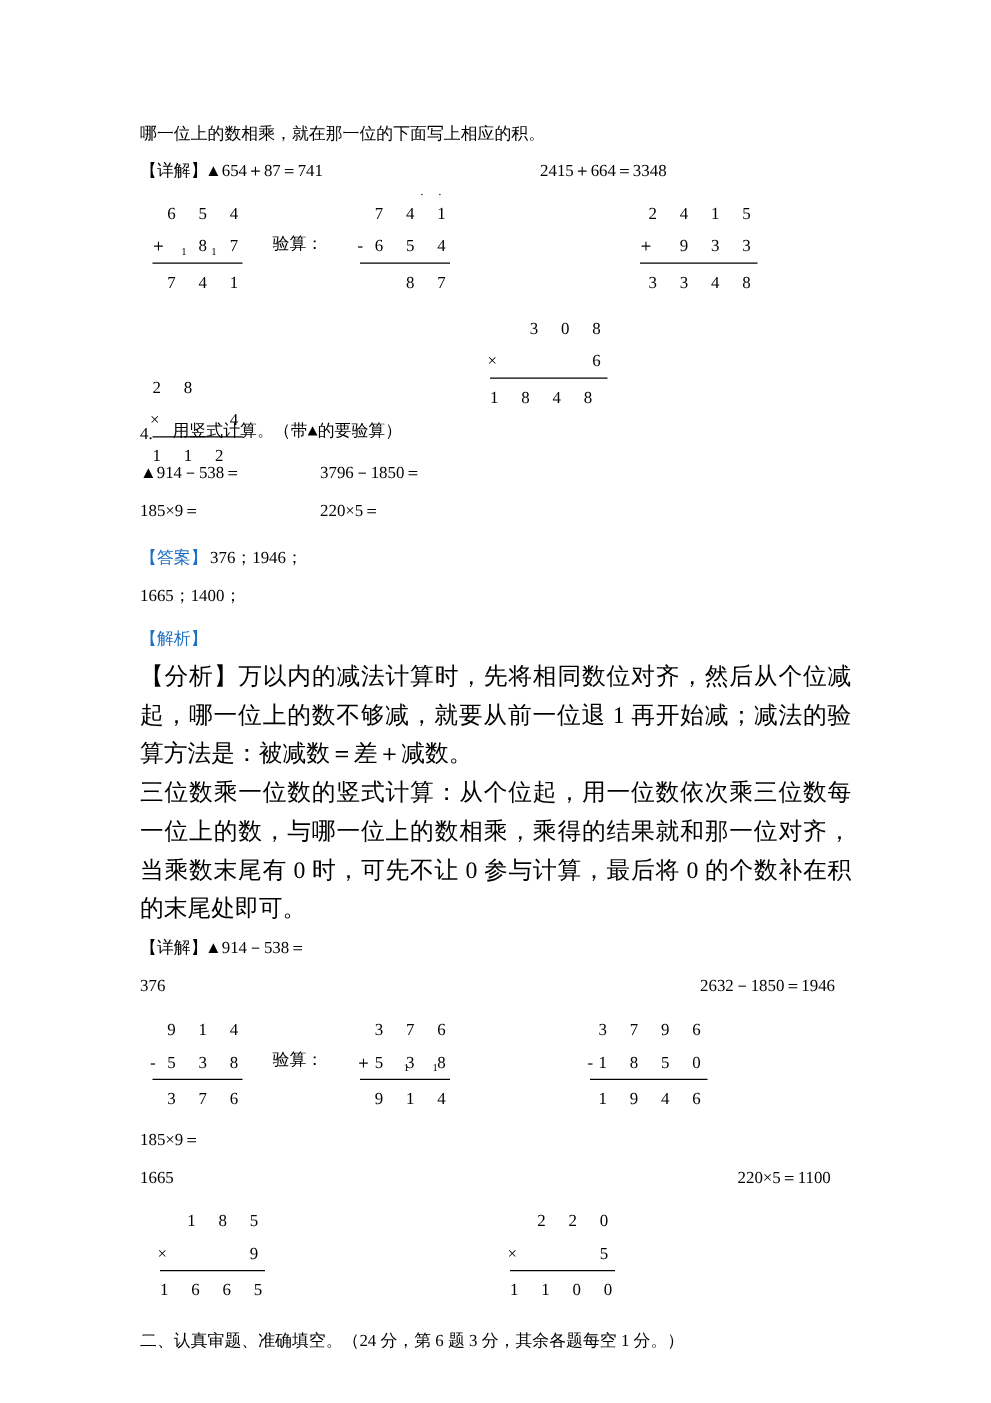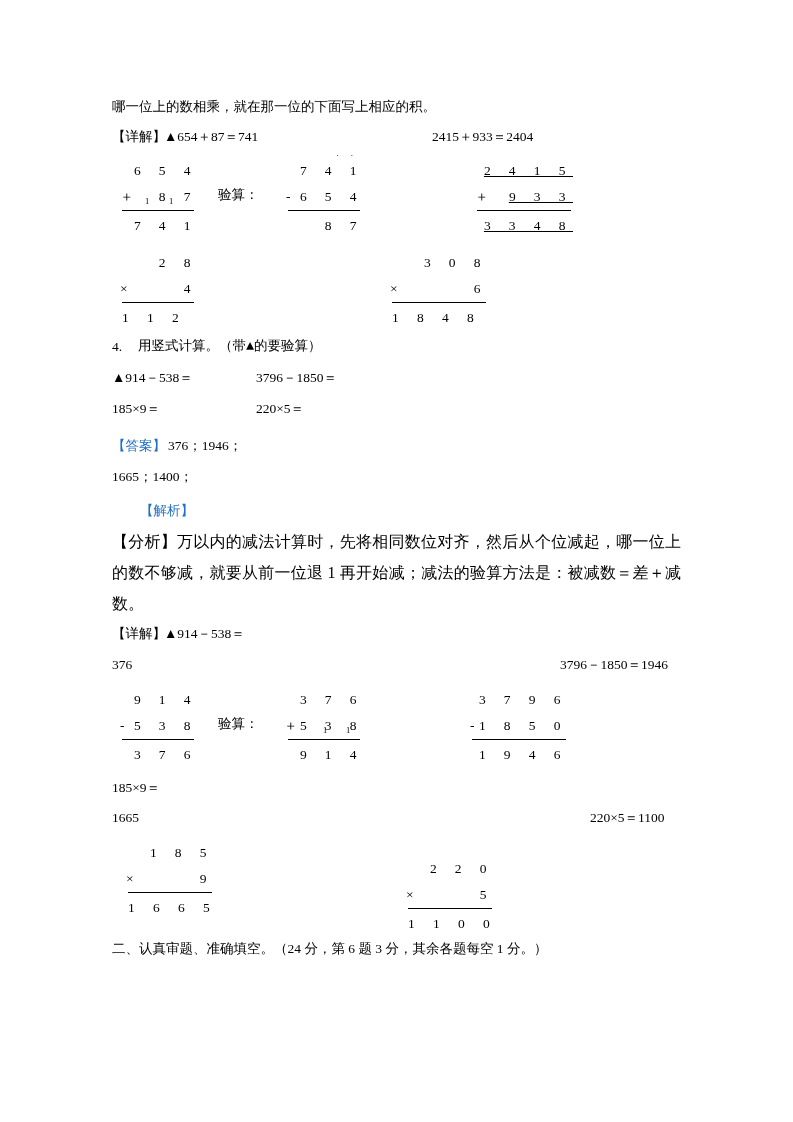--- a/index.html
+++ b/index.html
@@ -62,7 +62,7 @@
   <div class="row" style="height:30px;">
     <span class="line" style="position:absolute;left:0;top:0;">【详解】</span>
     <span class="line" style="position:absolute;left:52px;top:0;">▲654＋87＝741</span>
-    <span class="line" style="position:absolute;left:320px;top:0;">2415＋933＝2404</span>
+    <span class="line" style="position:absolute;left:320px;top:0;">2415＋664＝3348</span>
   </div>
 
   <div class="calc-area" style="height:92px;">

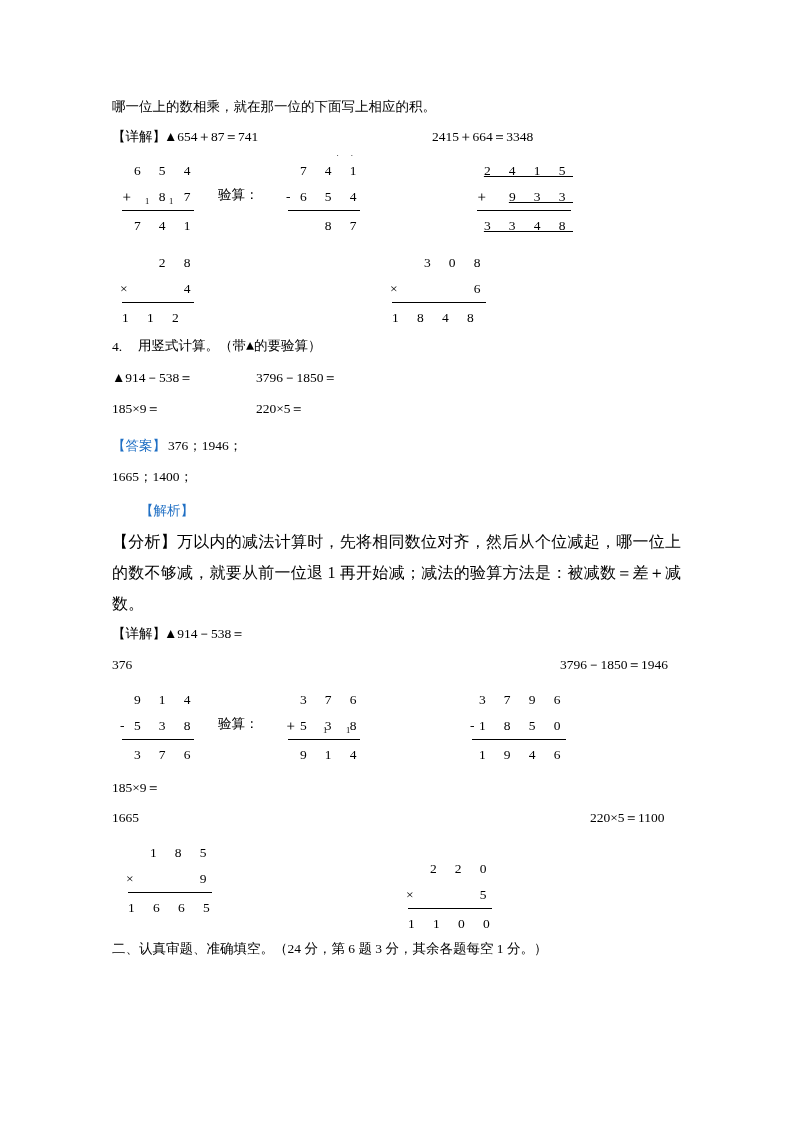--- a/index.html
+++ b/index.html
@@ -100,7 +100,7 @@
       </div>
     </div>
 
-    <div class="vcalc" style="left:365px; top:6px; width:100px;text-decoration:underline;">
+    <div class="vcalc" style="left:400px; top:6px; width:100px;">
       <div class="vc-row" style="text-align:right;padding-right:4px;">
         <span class="digits">2 4 1 5</span>
       </div>

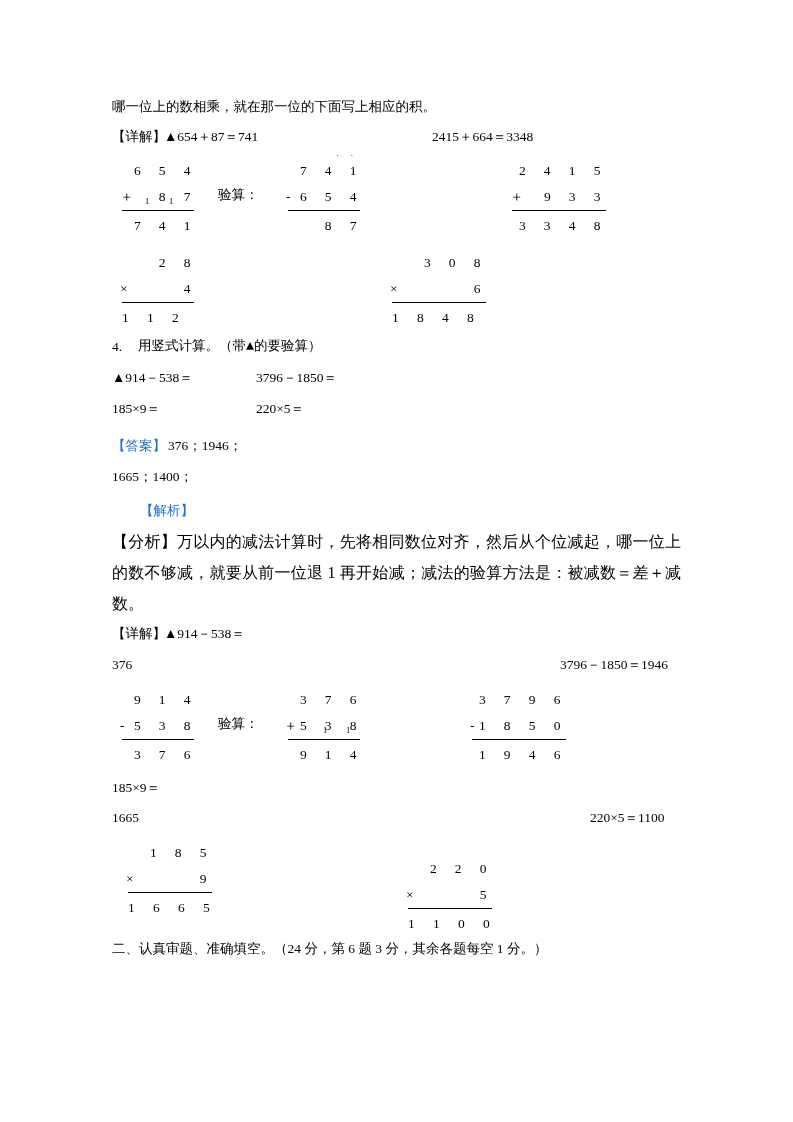--- a/index.html
+++ b/index.html
@@ -119,7 +119,7 @@
   <div class="calc-area" style="height:88px;">
 
     <div class="vcalc" style="left:10px; top:6px; width:80px;">
-      <div class="vc-row" style="text-align:right;padding-right:4px;">
+      <div class="vc-row" style="text-align:left;padding-right:4px;margin-top:47px;">
         <span class="digits">2 8</span>
       </div>
       <div class="vc-row" style="text-align:right;padding-right:4px;position:relative;">

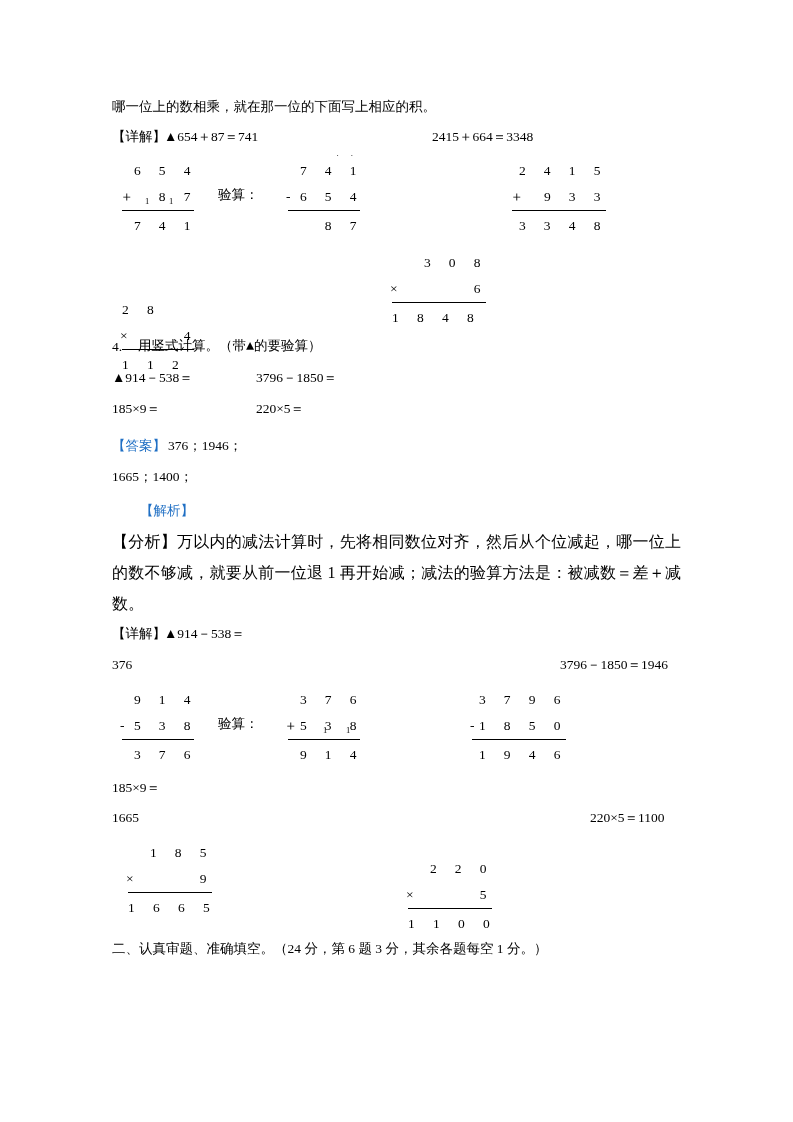--- a/index.html
+++ b/index.html
@@ -168,7 +168,7 @@
   </div>
   <div class="line">1665；1400；</div>
 
-  <div class="line tag-blue" style="margin-top:4px;margin-left:28px;">【解析】</div>
+  <div class="line tag-blue" style="margin-top:4px;">【解析】</div>
 
   <div class="para"><span>【分析】</span><span>万以内的减法计算时，先将相同数位对齐，然后从个位减起，哪一位上的数不够减，就要从前一位退 1 再开始减；减法的验算方法是：被减数＝差＋减数。</span></div>
 

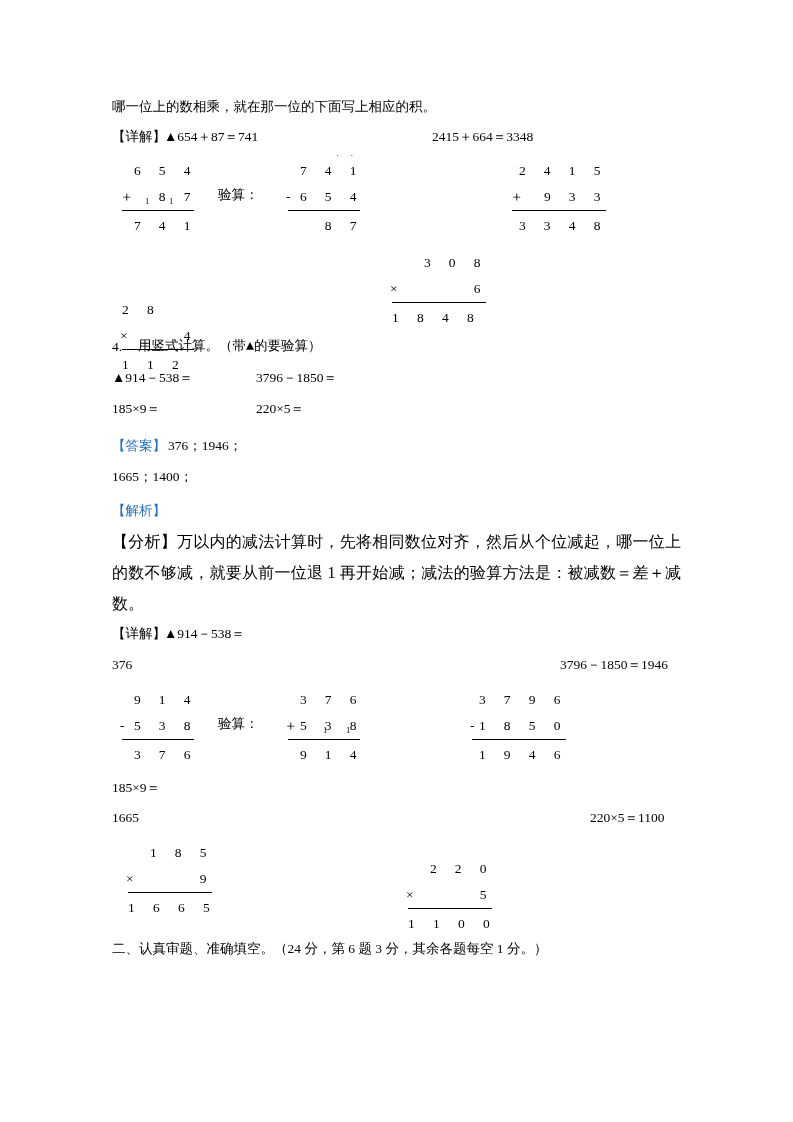--- a/index.html
+++ b/index.html
@@ -26,7 +26,7 @@
     white-space: nowrap;
   }
   .para {
-    font-size: 16px;
+    font-size: 19px;
     line-height: 31px;
     text-align: justify;
   }

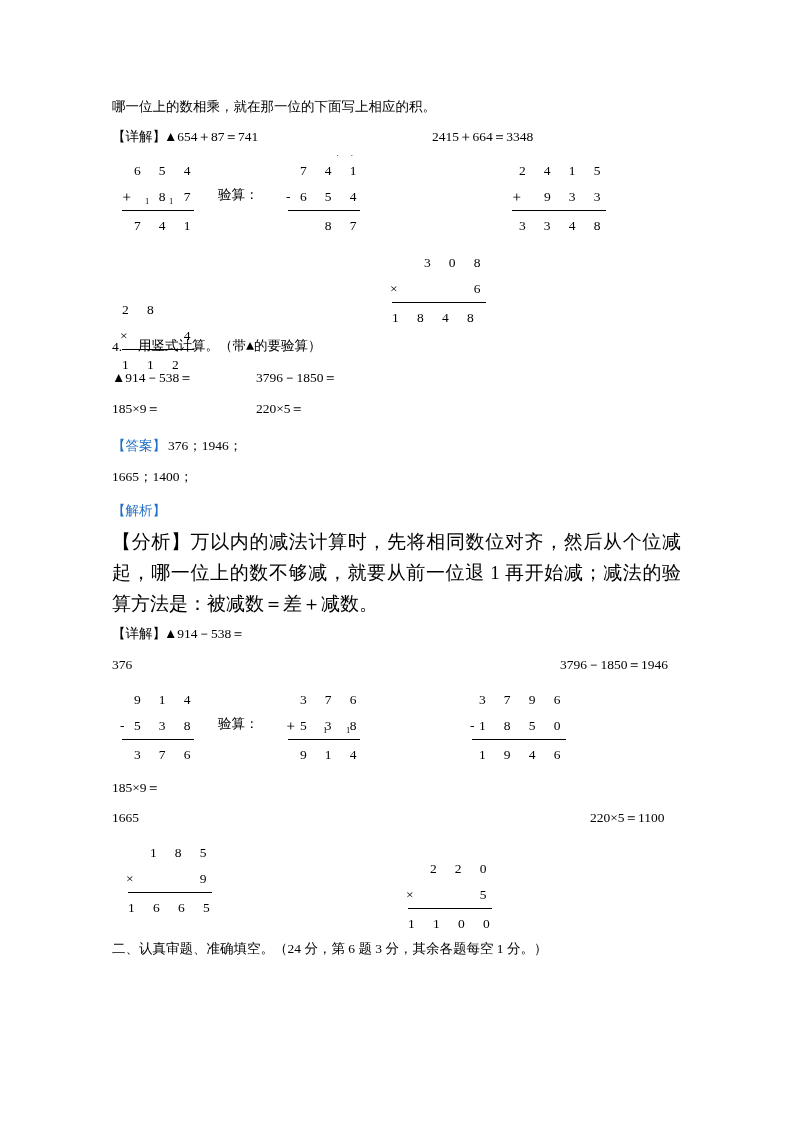--- a/index.html
+++ b/index.html
@@ -172,6 +172,7 @@
 
   <div class="para"><span>【分析】</span><span>万以内的减法计算时，先将相同数位对齐，然后从个位减起，哪一位上的数不够减，就要从前一位退 1 再开始减；减法的验算方法是：被减数＝差＋减数。</span></div>
 
+  <div class="para">三位数乘一位数的竖式计算：从个位起，用一位数依次乘三位数每一位上的数，与哪一位上的数相乘，乘得的结果就和那一位对齐，当乘数末尾有 0 时，可先不让 0 参与计算，最后将 0 的个数补在积的末尾处即可。</div>
 
   <div class="row" style="height:31px;">
     <span class="line" style="position:absolute;left:0;top:0;">【详解】</span>

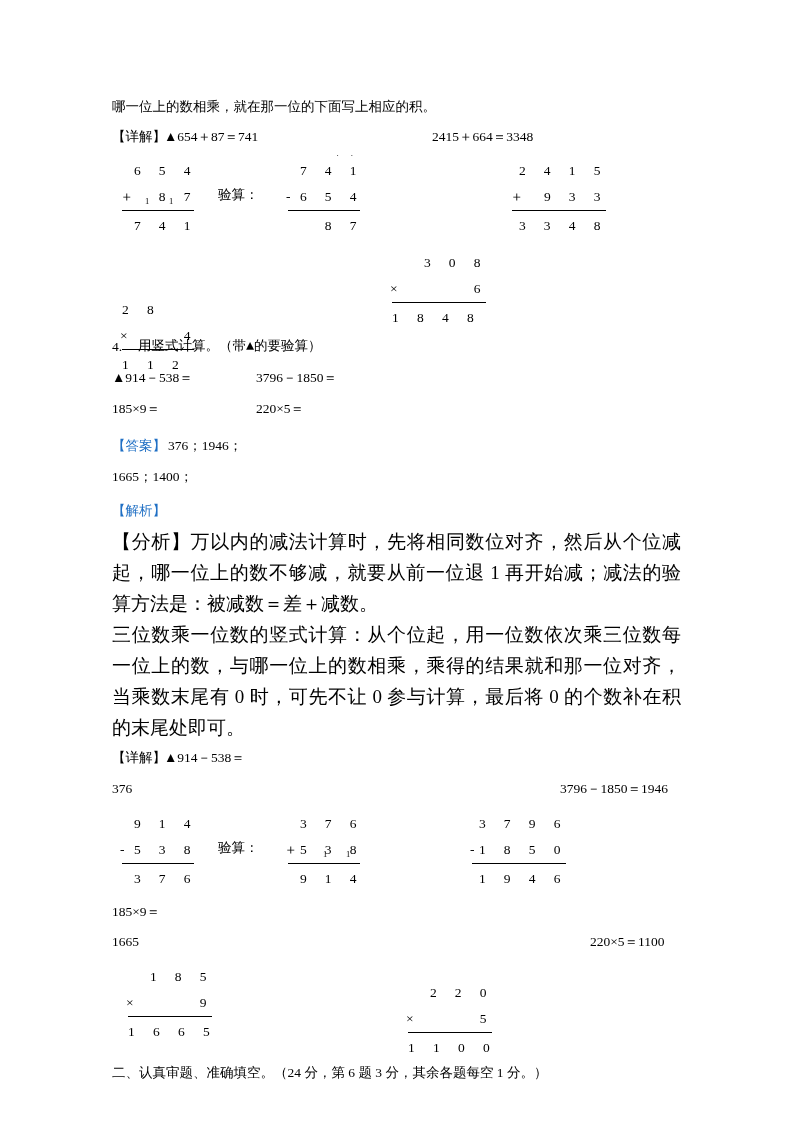--- a/index.html
+++ b/index.html
@@ -181,7 +181,7 @@
 
   <div class="row" style="height:31px;">
     <span class="line" style="position:absolute;left:0;top:0;">376</span>
-    <span class="line" style="position:absolute;left:448px;top:0;">3796－1850＝1946</span>
+    <span class="line" style="position:absolute;left:448px;top:0;">2632－1850＝1946</span>
   </div>
 
   <div class="calc-area" style="height:92px;">

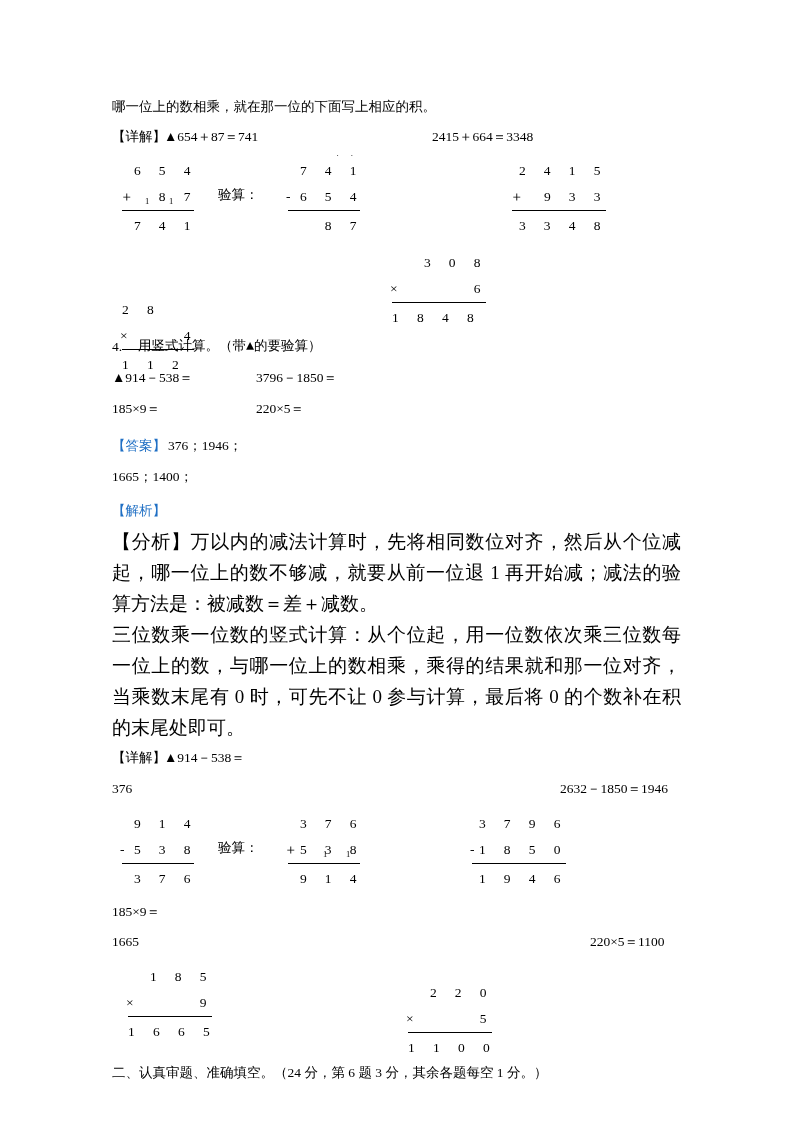--- a/index.html
+++ b/index.html
@@ -256,7 +256,7 @@
       </div>
     </div>
 
-    <div class="vcalc" style="left:296px; top:22px; width:90px;">
+    <div class="vcalc" style="left:296px; top:6px; width:90px;">
       <div class="vc-row" style="text-align:right;padding-right:4px;">
         <span class="digits">2 2 0</span>
       </div>

